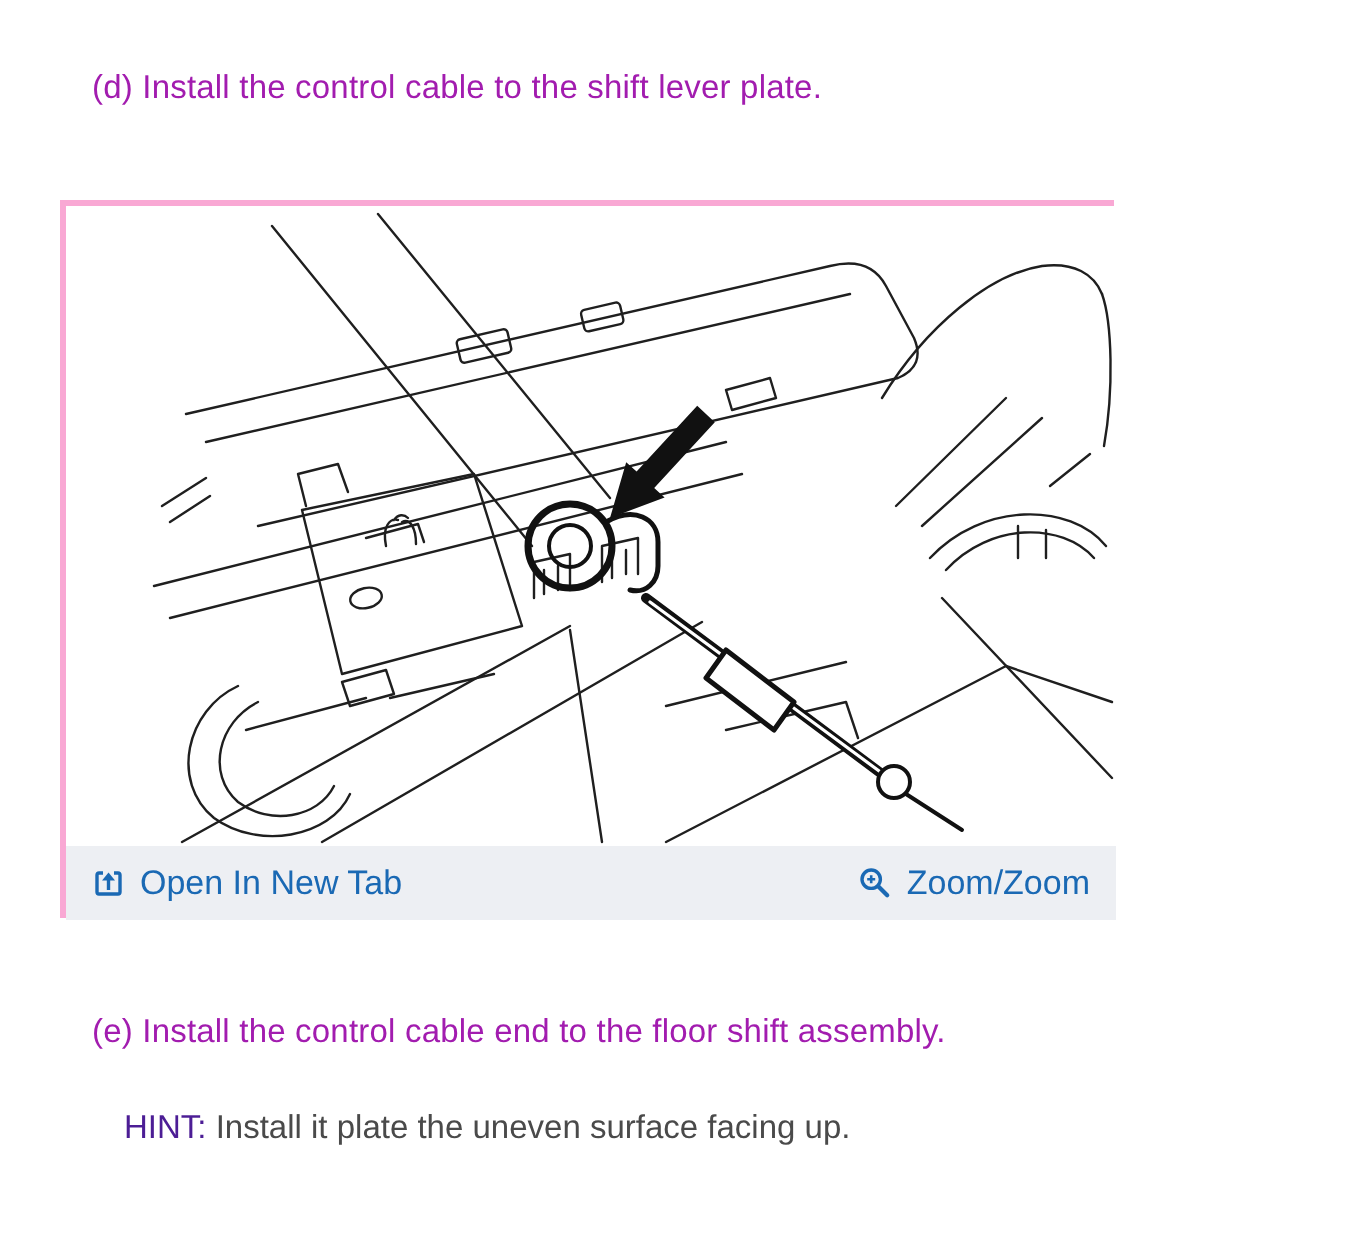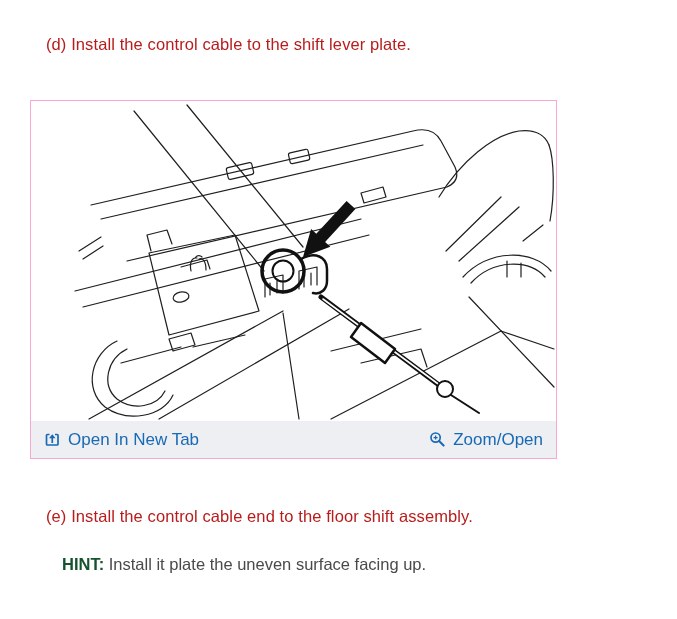--- a/index.html
+++ b/index.html
@@ -13,7 +13,7 @@
     position:absolute;
     font-size:16.5px;
     line-height:21px;
-    color:#b91c1c;
+    color:#a21caf;
     letter-spacing:.1px;
     white-space:nowrap;
   }

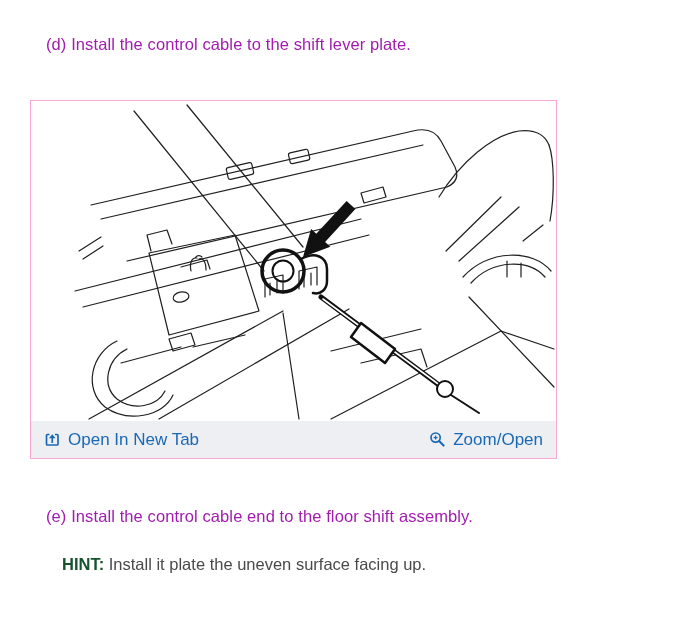--- a/index.html
+++ b/index.html
@@ -26,7 +26,7 @@
     position:absolute;
     left:30px; top:100px;
     width:527px; height:359px;
-    border:1px solid #f9a8d4;
+    border:3px solid #f9a8d4;
     background:#ffffff;
   }
   .figure-canvas {

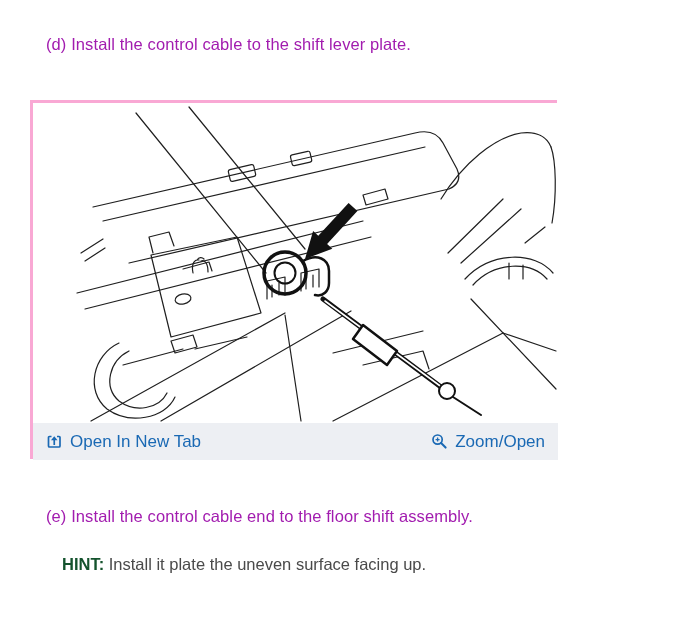--- a/index.html
+++ b/index.html
@@ -147,7 +147,7 @@
           <path d="M10.1,10.1 L14.6,14.6" stroke="#1a69b4" stroke-width="2.1" fill="none" stroke-linecap="round"></path>
         </svg>
       </span>
-      <span>Zoom/Open</span>
+      <span>Zoom/Zoom</span>
     </a>
   </div>
 </div>

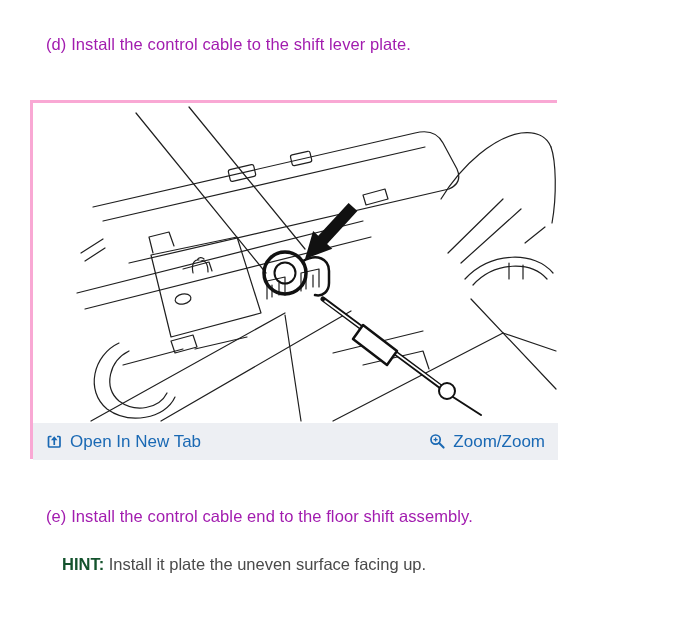--- a/index.html
+++ b/index.html
@@ -20,7 +20,7 @@
   .step-d { left:46px; top:34px; }
   .step-e { left:46px; top:506px; }
   .hint   { left:62px; top:554px; position:absolute; font-size:16.5px; line-height:21px; white-space:nowrap; }
-  .hint b { color:#14532d; font-weight:bold; }
+  .hint b { color:#4c1d95; font-weight:normal; }
 
   .figure-box {
     position:absolute;

